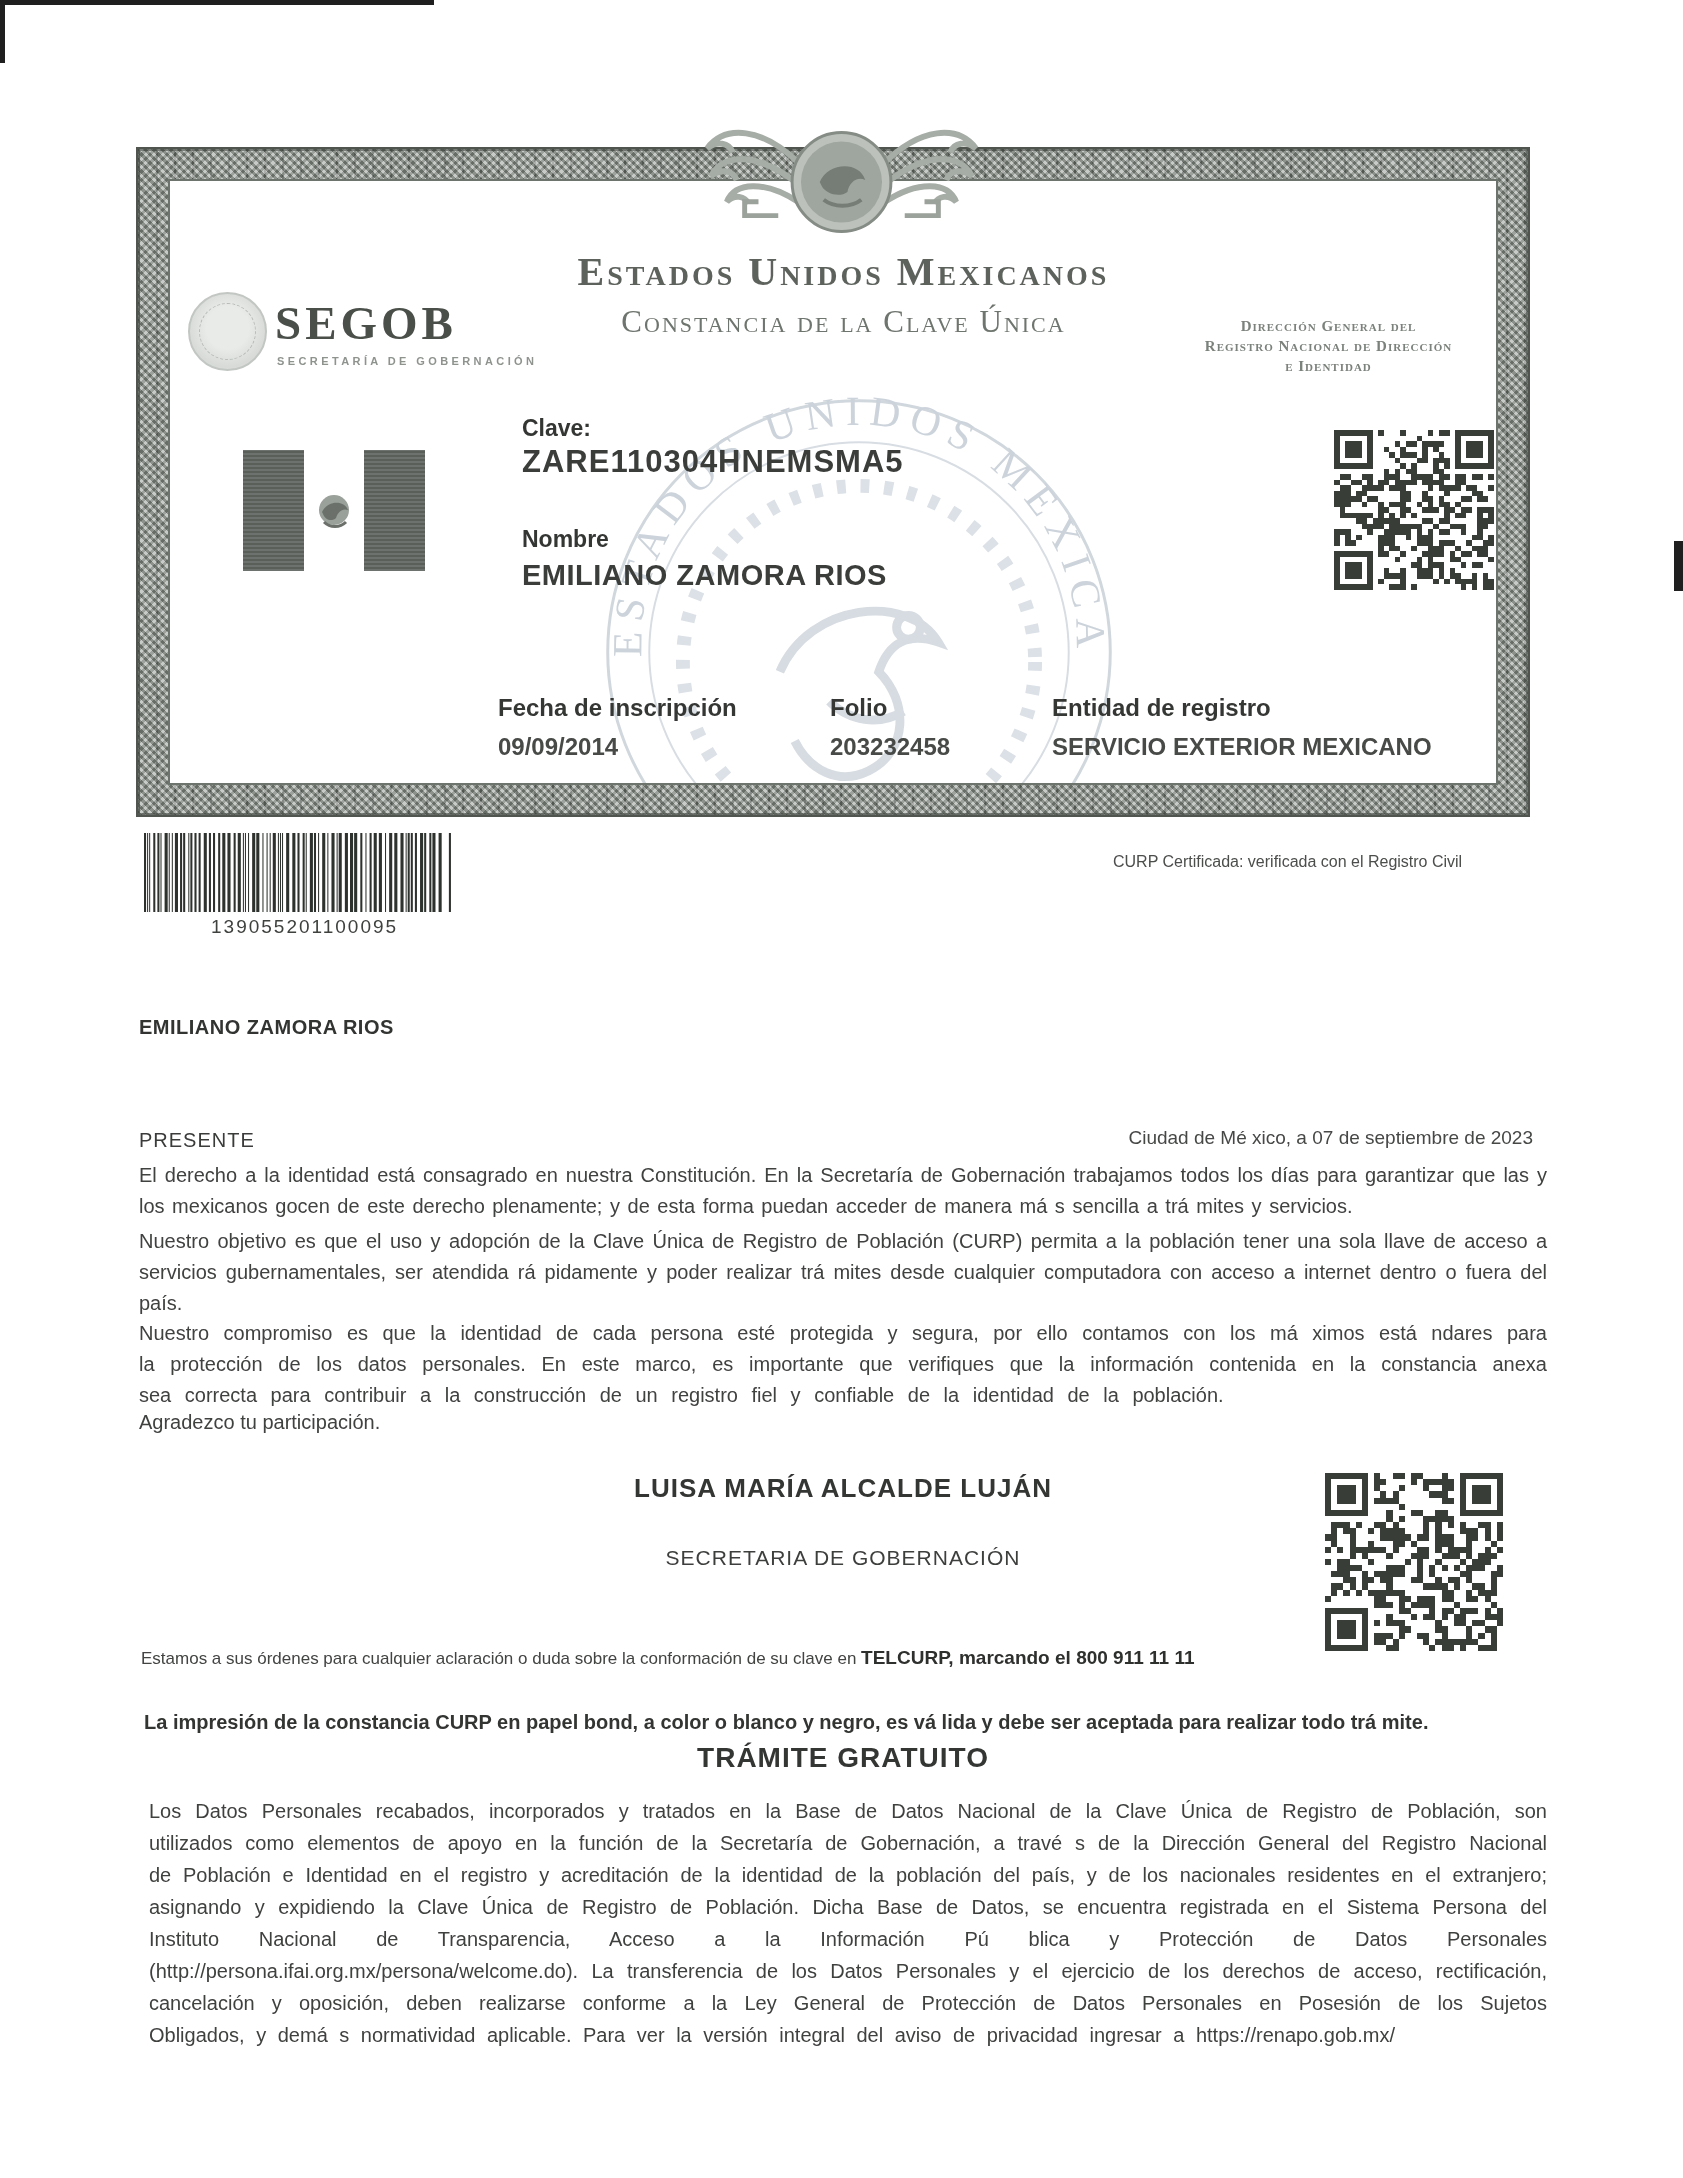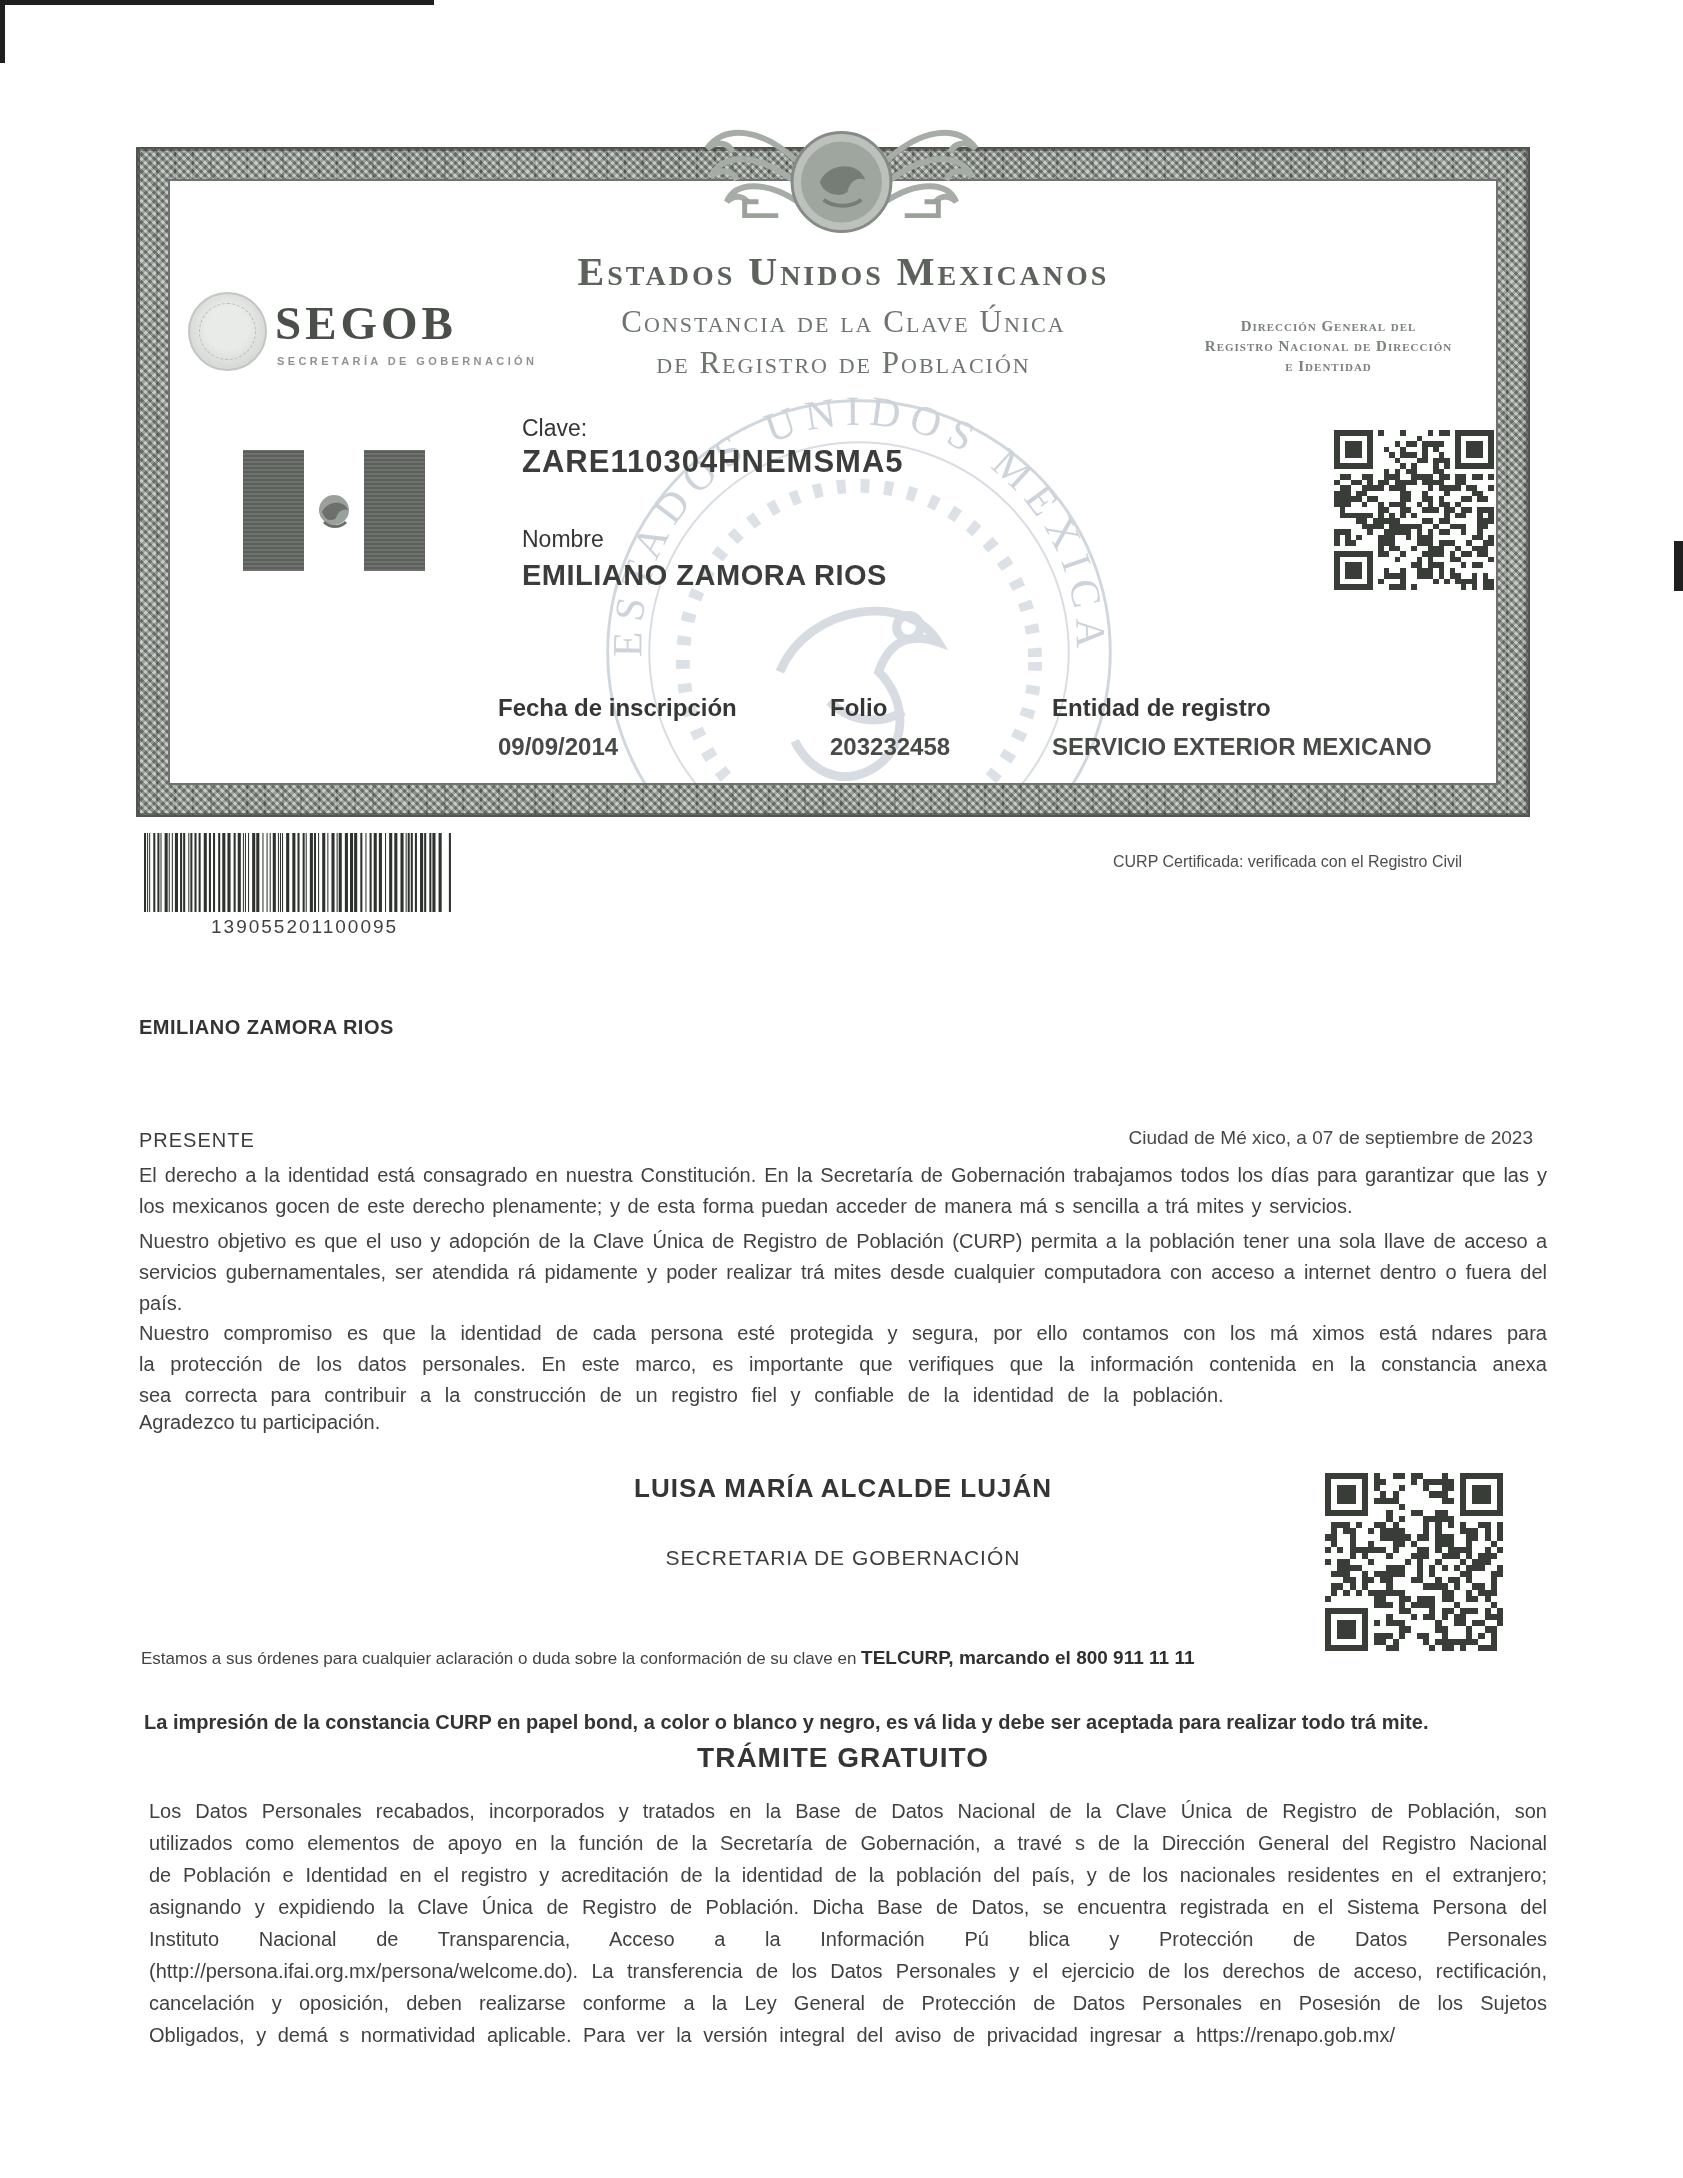--- a/index.html
+++ b/index.html
@@ -149,7 +149,6 @@
 
     <div class="country-title serif smallcaps">Estados Unidos Mexicanos</div>
     <div class="doc-title l1 serif smallcaps">Constancia de la Clave Única</div>
-    <div class="doc-title l2 serif smallcaps">de Registro de Población</div>
 
     <div class="direction serif smallcaps">
       <div>Dirección General del</div>

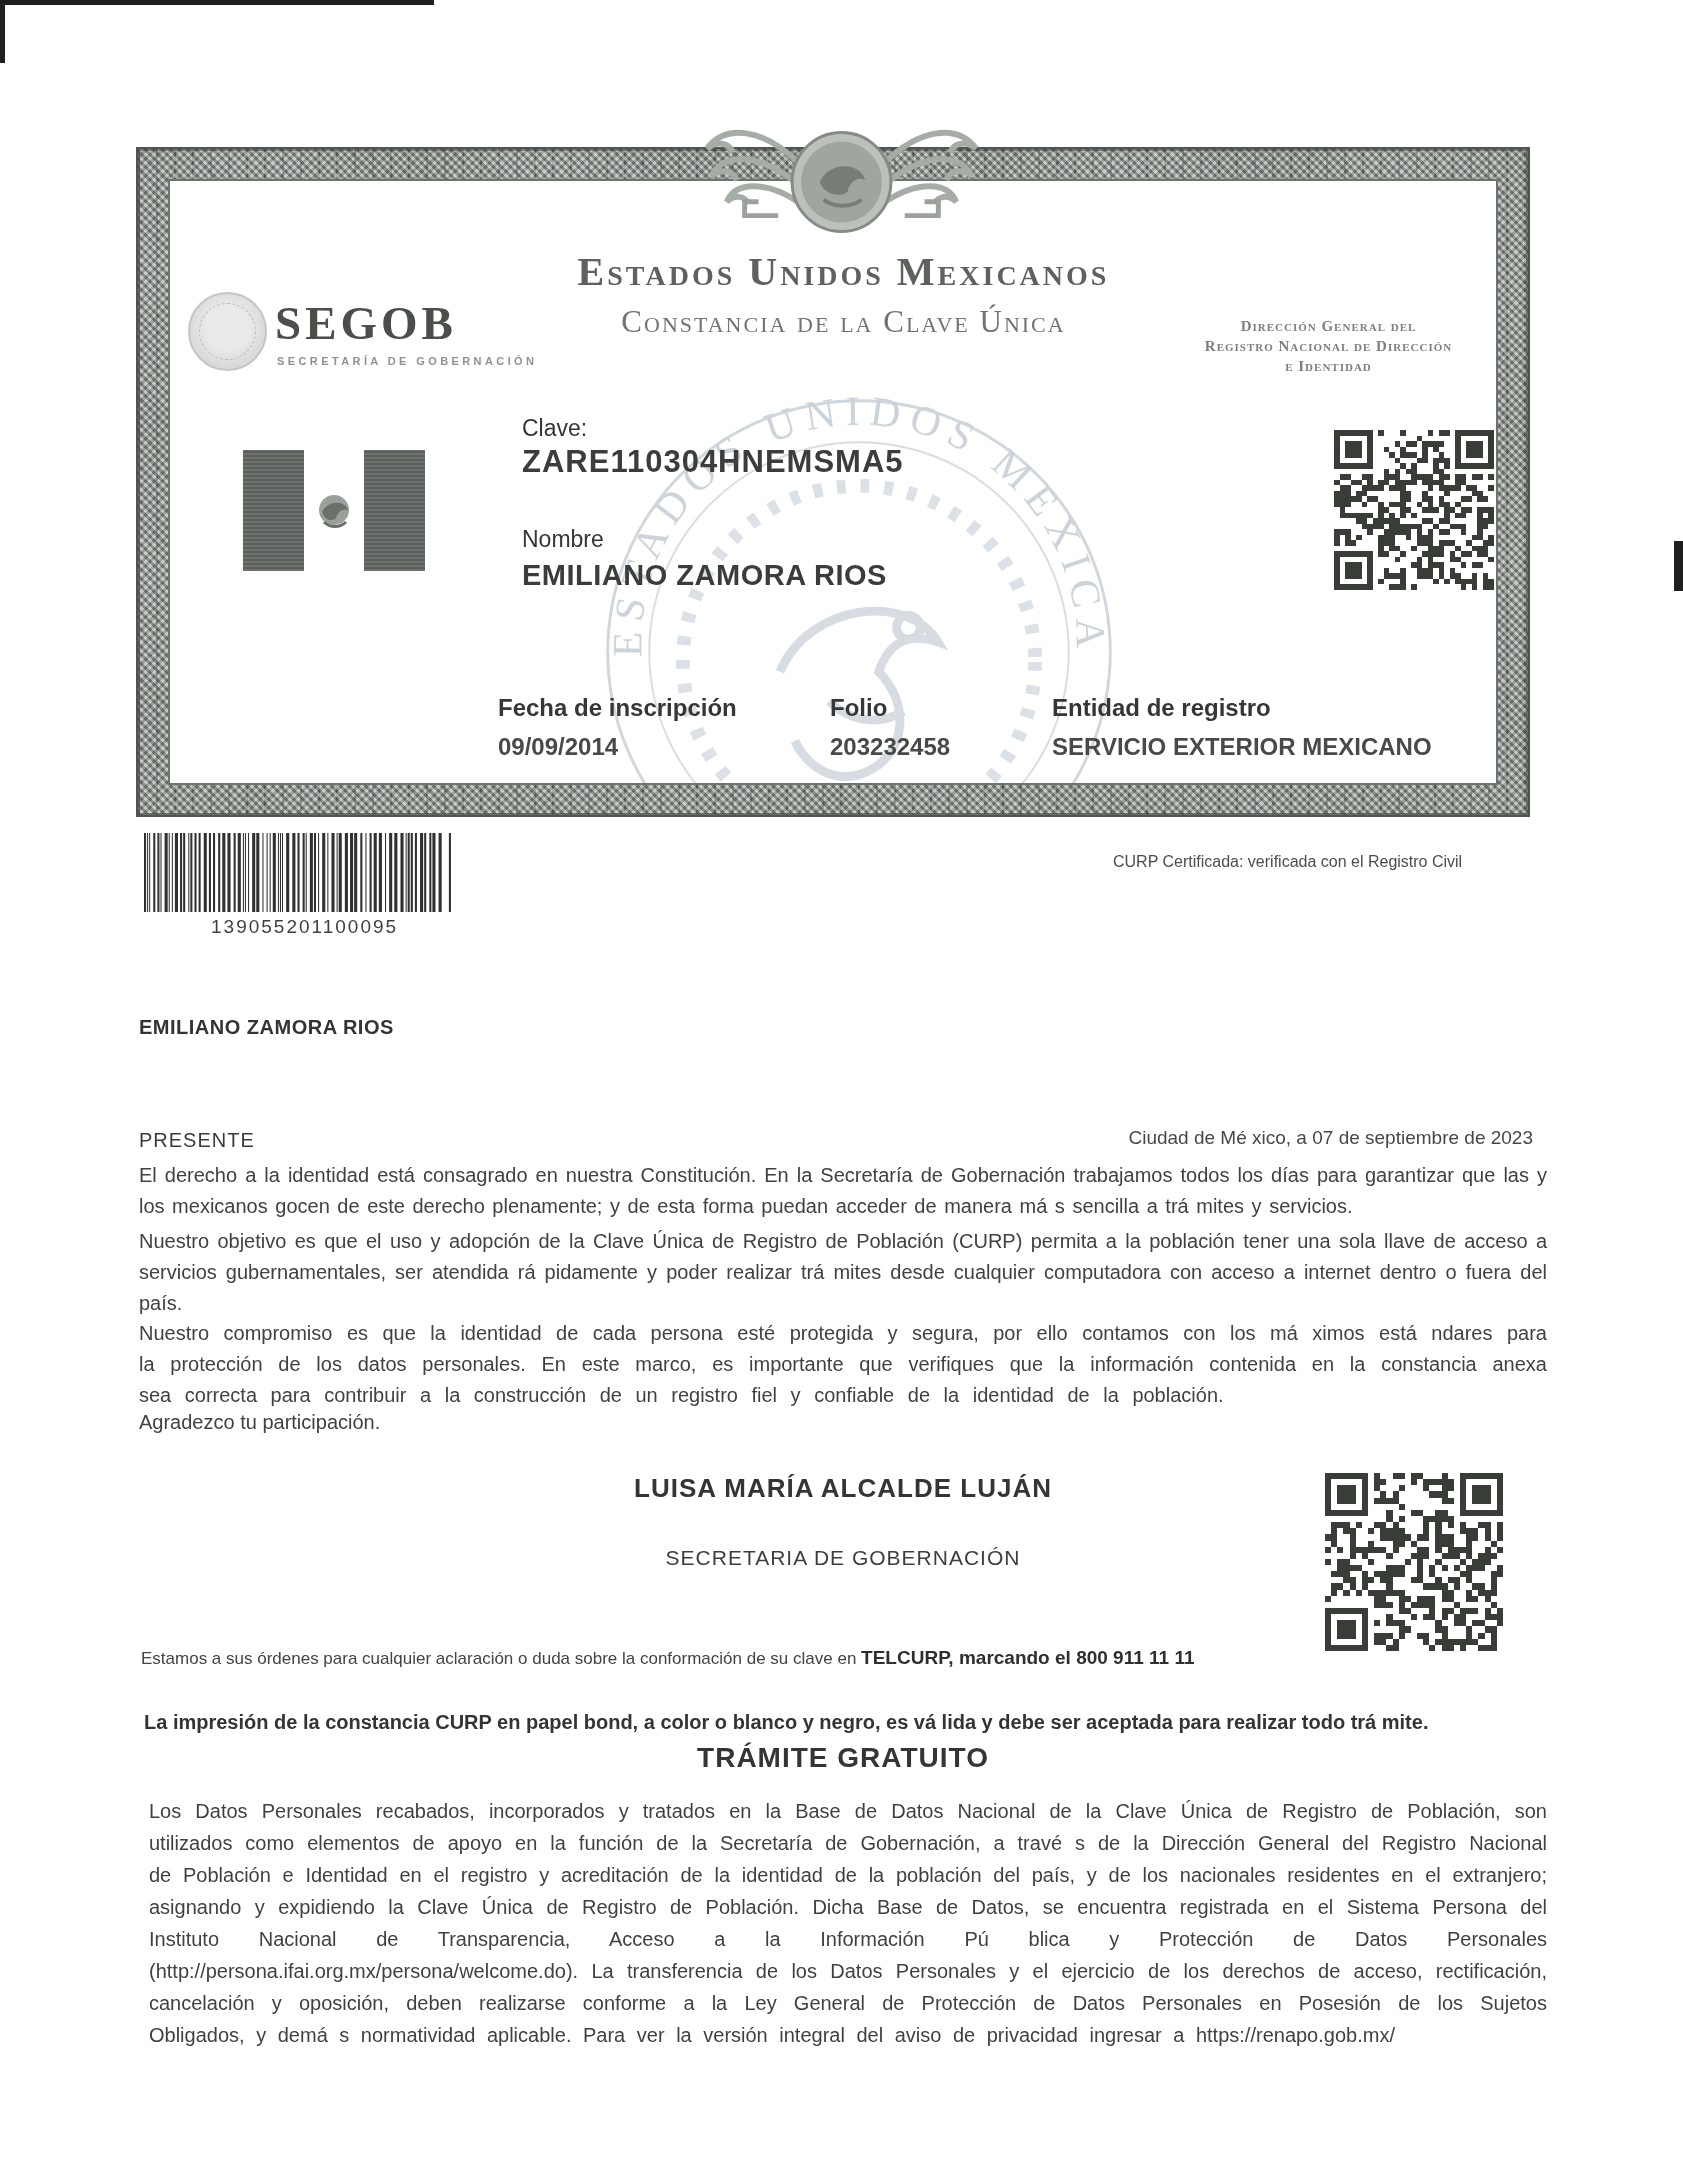--- a/index.html
+++ b/index.html
@@ -57,7 +57,7 @@
   .segob-sub{position:absolute;left:107px;top:174px;font-size:11px;letter-spacing:3.4px;
     color:#8e938e;font-weight:bold;}
 
-  .field-label{font-weight:normal;color:#343634;}
+  .field-label{font-weight:bold;color:#343634;}
   .clave-label{position:absolute;left:352px;top:234px;font-size:23px;}
   .clave-value{position:absolute;left:352px;top:263px;font-size:31px;font-weight:bold;
     letter-spacing:1px;color:#3a3d3a;}

